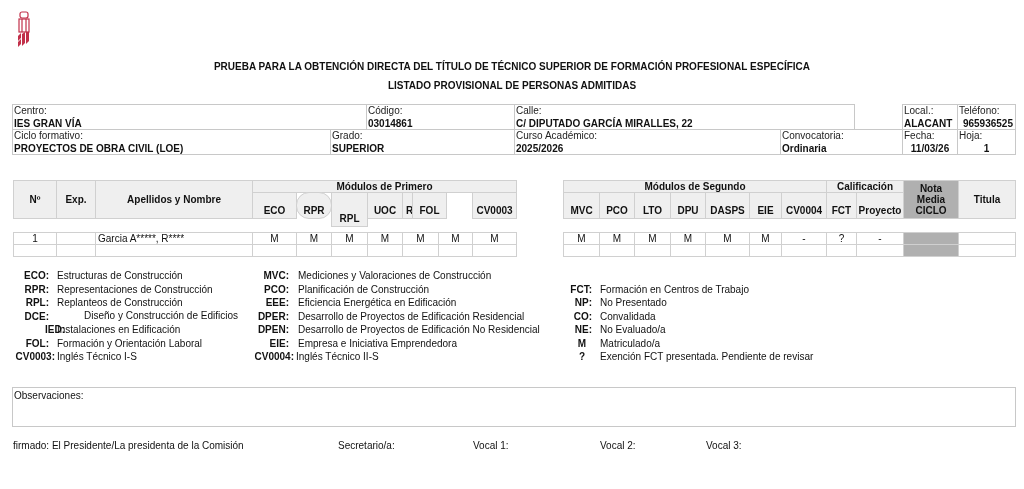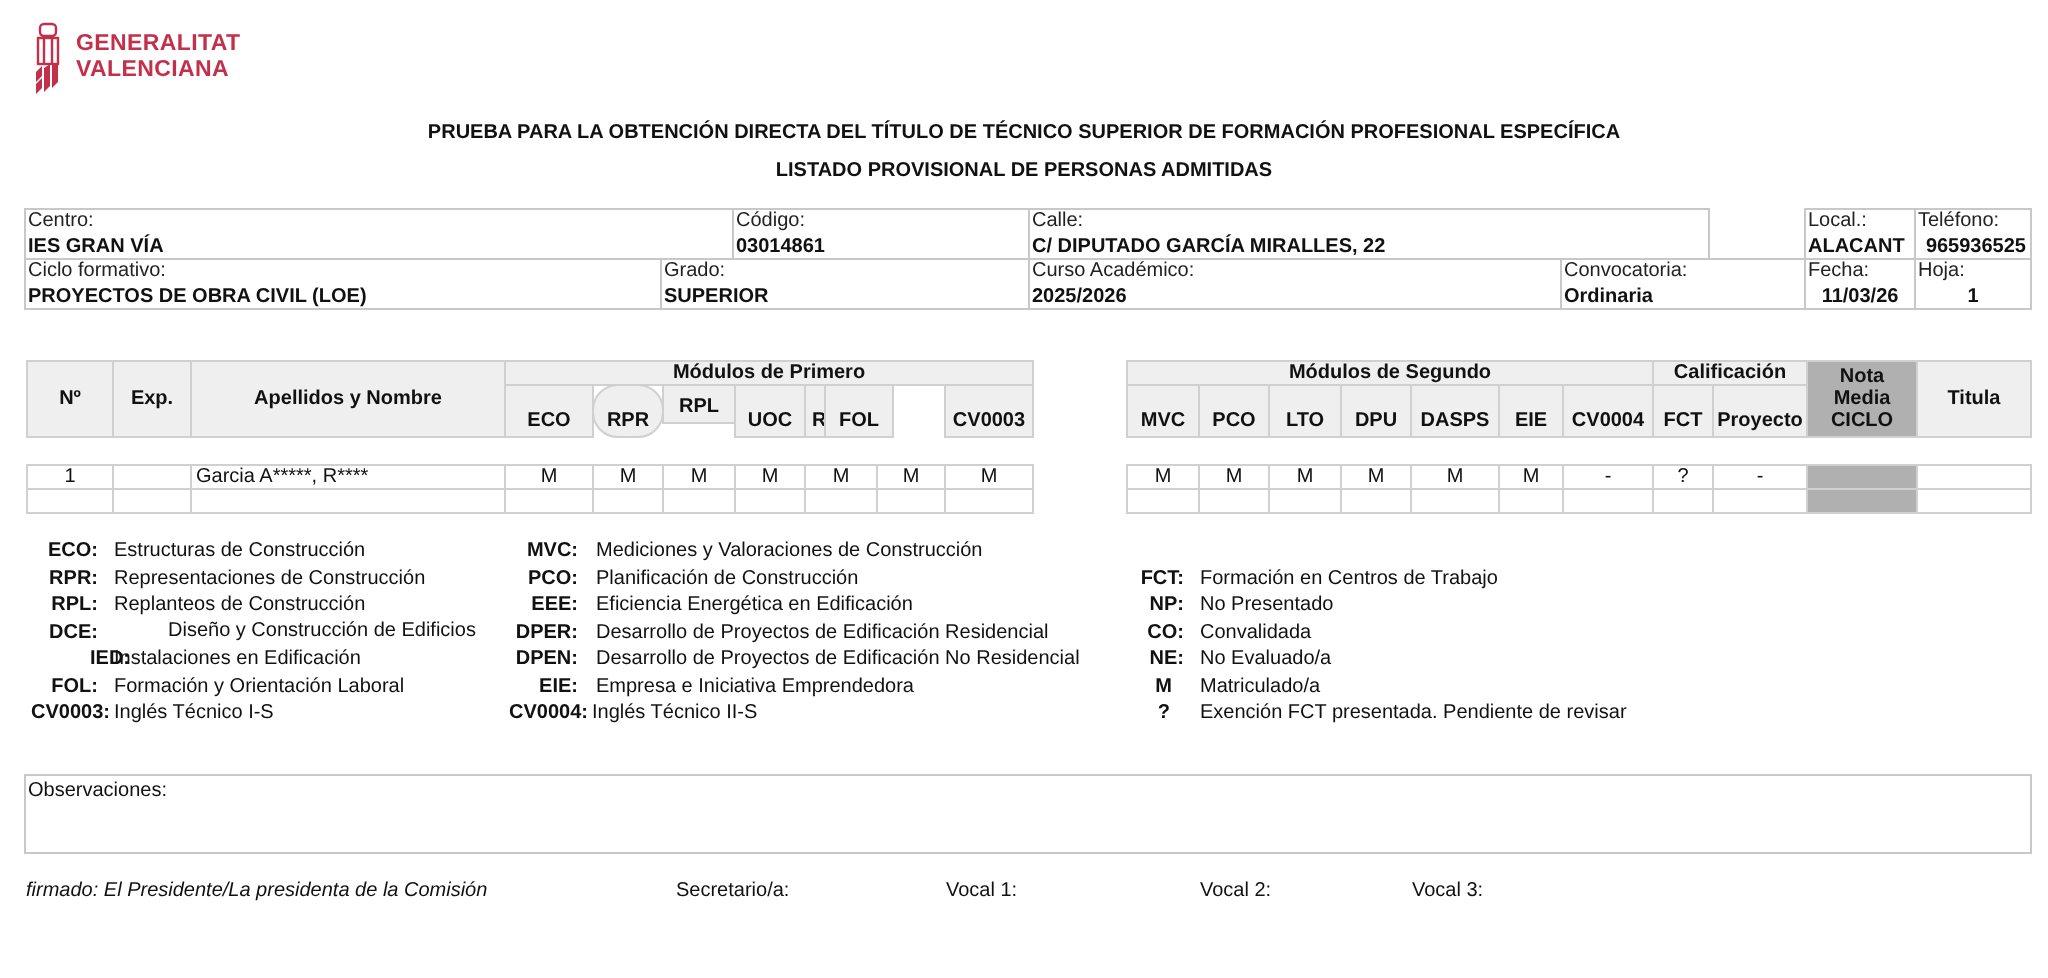--- a/index.html
+++ b/index.html
@@ -57,10 +57,6 @@
       <polygon points="2,32 5,29 5,34 2,37"></polygon>
     </g>
   </svg>
-  <div class="logo-text">
-    <div>GENERALITAT</div>
-    <div>VALENCIANA</div>
-  </div>
 </div>
 
 <div class="abs title1">PRUEBA PARA LA OBTENCIÓN DIRECTA DEL TÍTULO DE TÉCNICO SUPERIOR DE FORMACIÓN PROFESIONAL ESPECÍFICA</div>

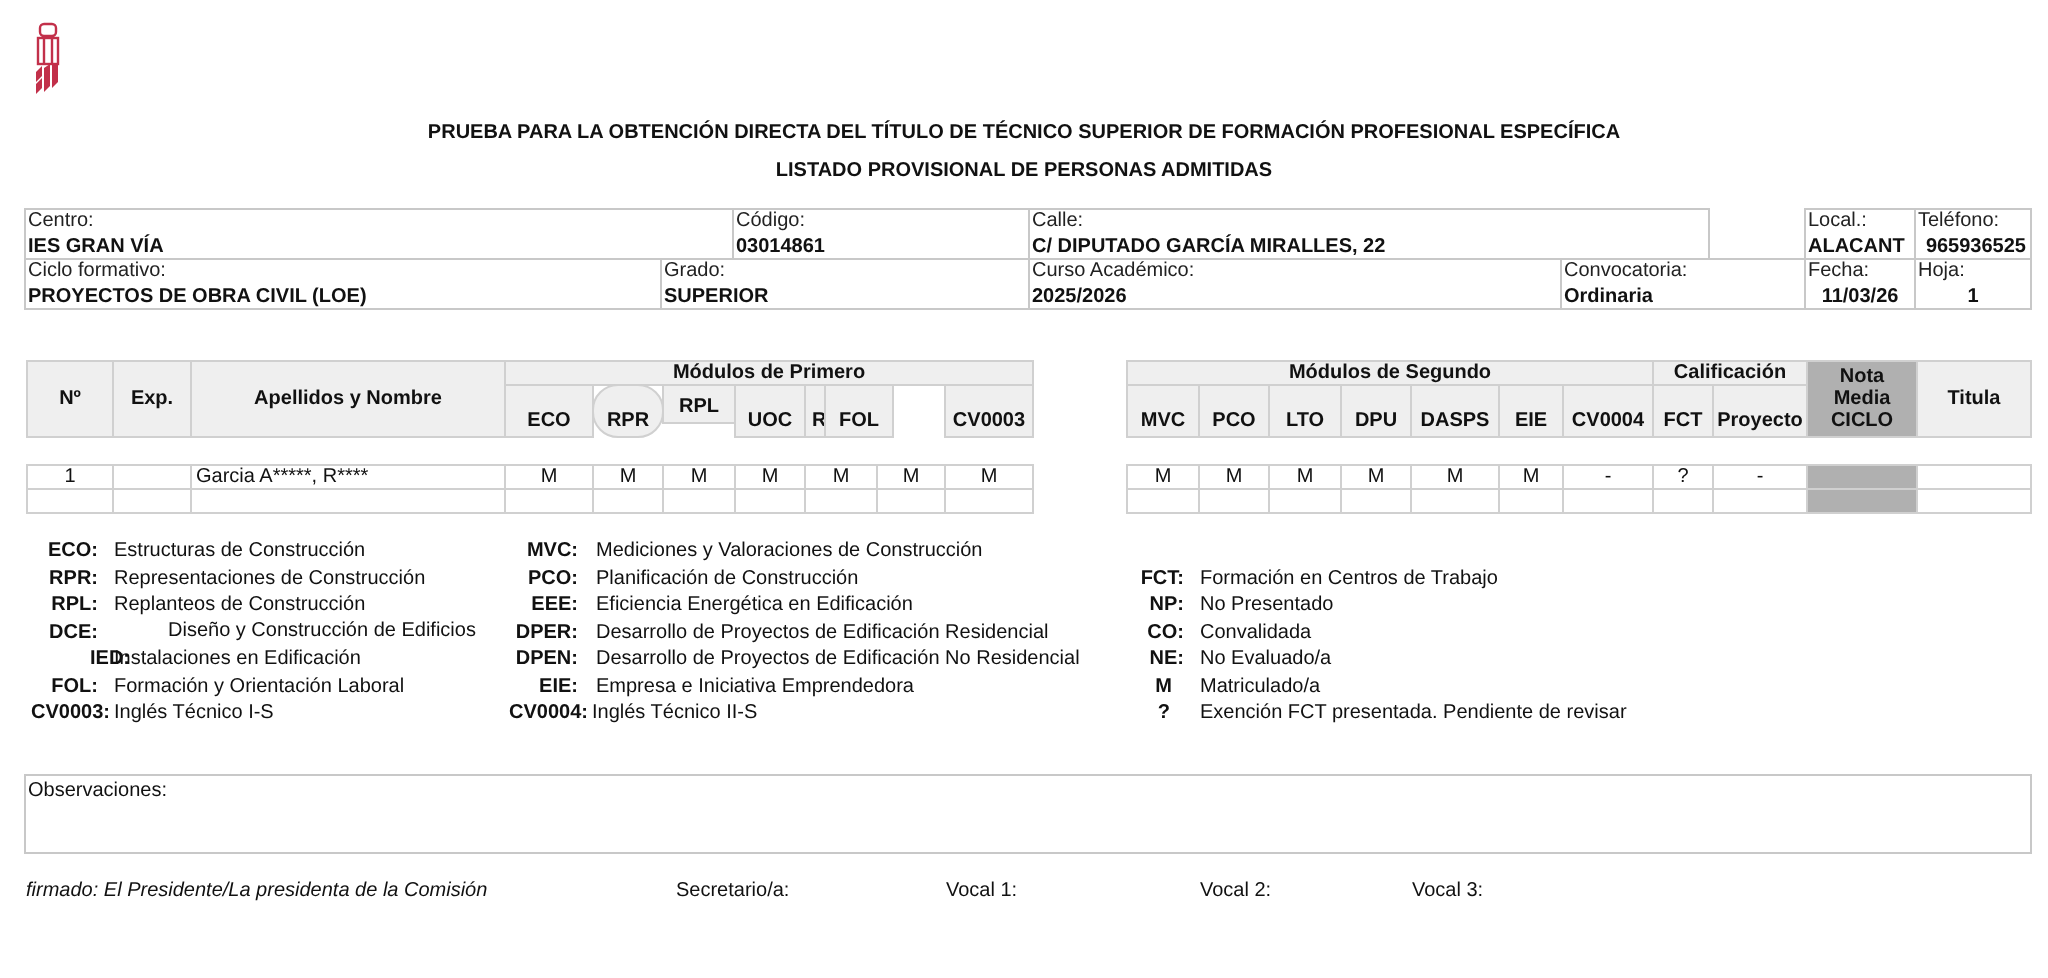--- a/index.html
+++ b/index.html
@@ -118,7 +118,7 @@
   <div class="th group" style="left:252px;top:180px;width:265px;height:13px;">Módulos de Primero</div>
   <div class="th" style="left:252px;top:192px;width:45px;height:27px;">ECO</div>
   <div class="th" style="left:296px;top:192px;width:36px;height:27px;border-radius:13px;">RPR</div>
-  <div class="th" style="left:331px;top:192px;width:37px;height:20px;">RPL</div>
+  <div class="th" style="left:331px;top:192px;width:37px;height:35px;">RPL</div>
   <div class="th" style="left:367px;top:192px;width:36px;height:27px;">UOC</div>
   <div class="th" style="left:402px;top:192px;width:37px;height:27px;">RSOC</div>
   <div class="th" style="left:412px;top:192px;width:35px;height:27px;">FOL</div>

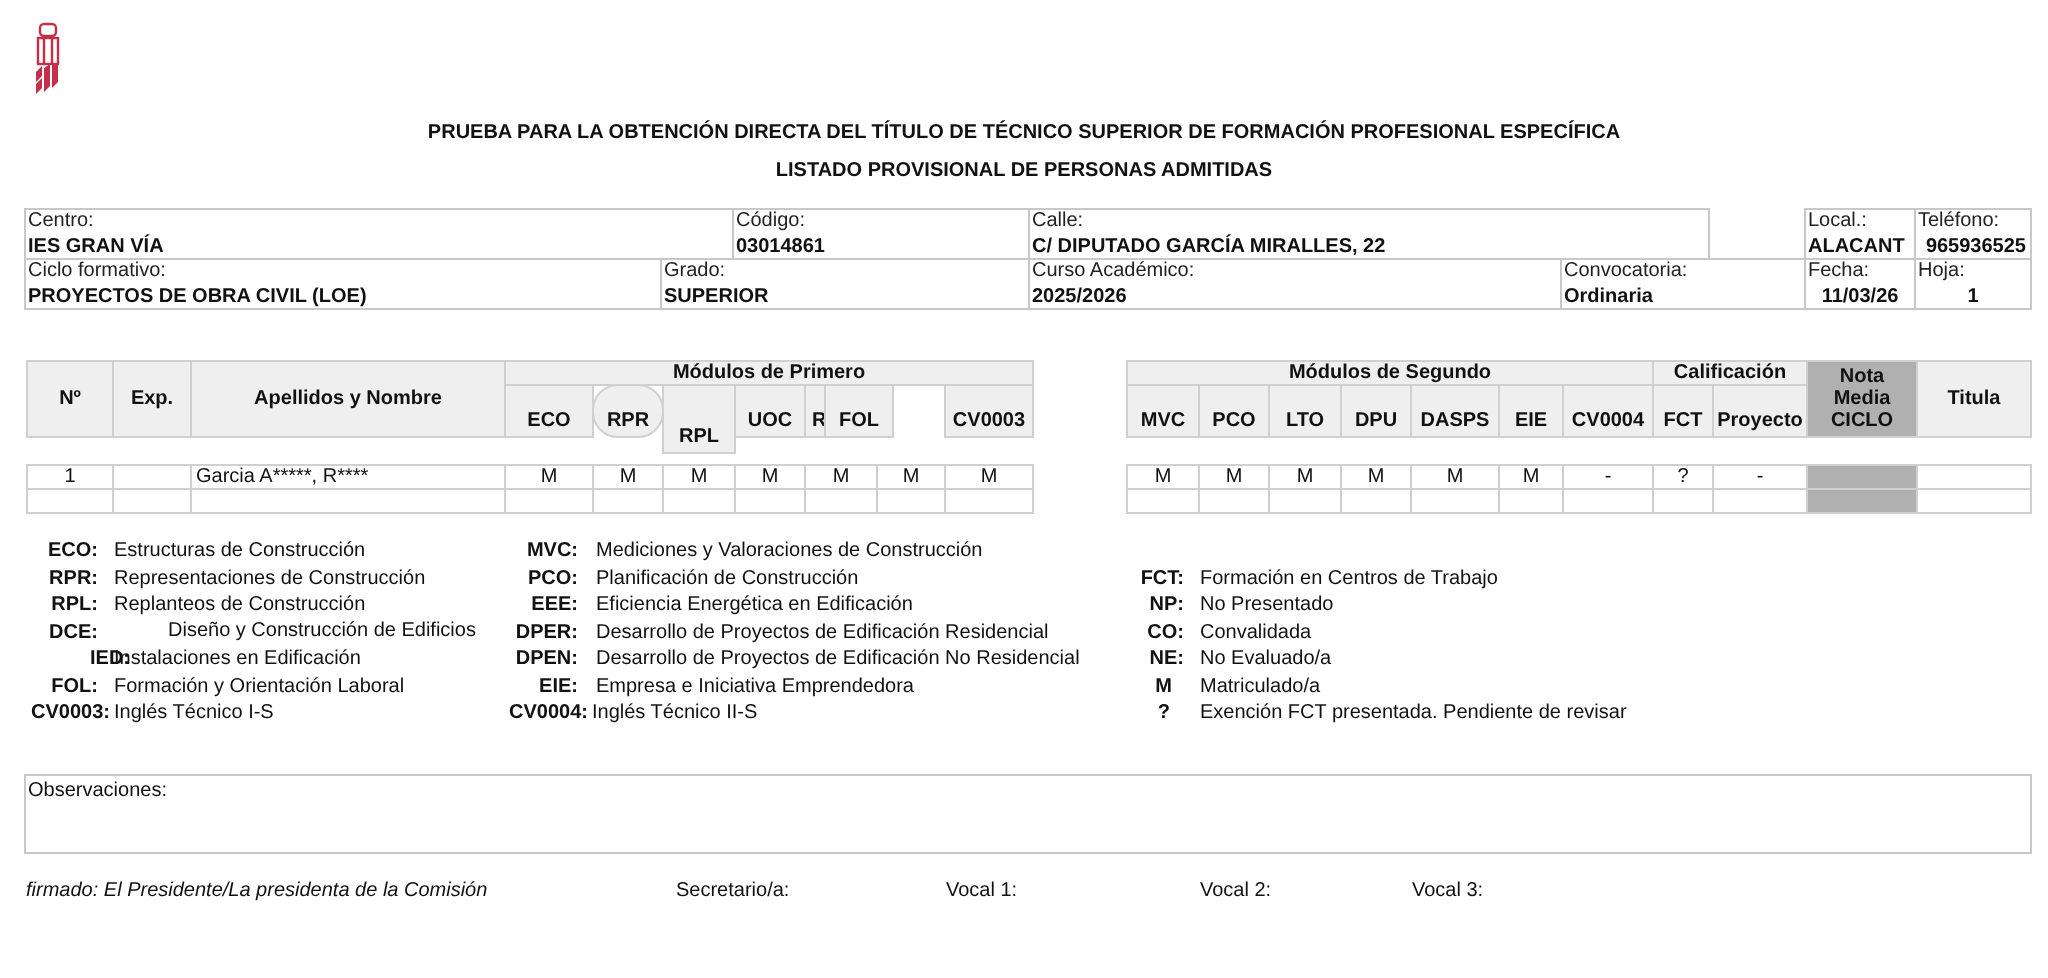--- a/index.html
+++ b/index.html
@@ -243,7 +243,7 @@
   <span>Observaciones:</span>
 </div>
 
-<span class="sig" style="left:13px;font-style:italic;">firmado: El Presidente/La presidenta de la Comisión</span>
+<span class="sig" style="left:13px;">firmado: El Presidente/La presidenta de la Comisión</span>
 <span class="sig" style="left:338px;">Secretario/a:</span>
 <span class="sig" style="left:473px;">Vocal 1:</span>
 <span class="sig" style="left:600px;">Vocal 2:</span>

